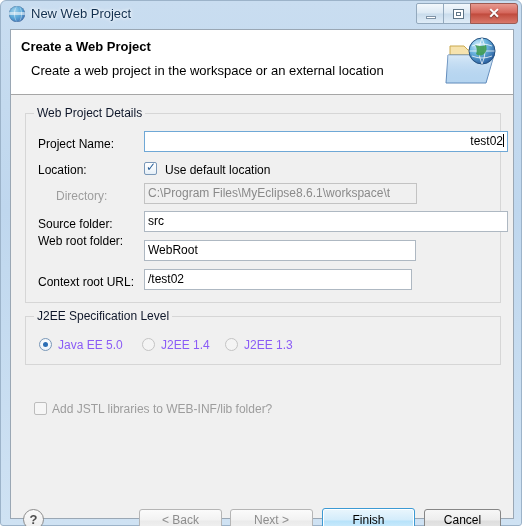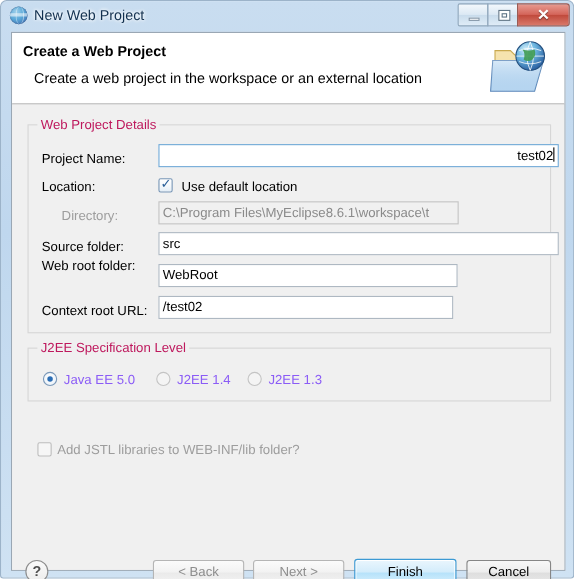--- a/index.html
+++ b/index.html
@@ -183,7 +183,7 @@
     background: #f0f0f0;
     padding: 0 3px;
     font-size: 12px;
-    color: #be185d;
+    color: #0f172a;
     white-space: nowrap;
   }
 

